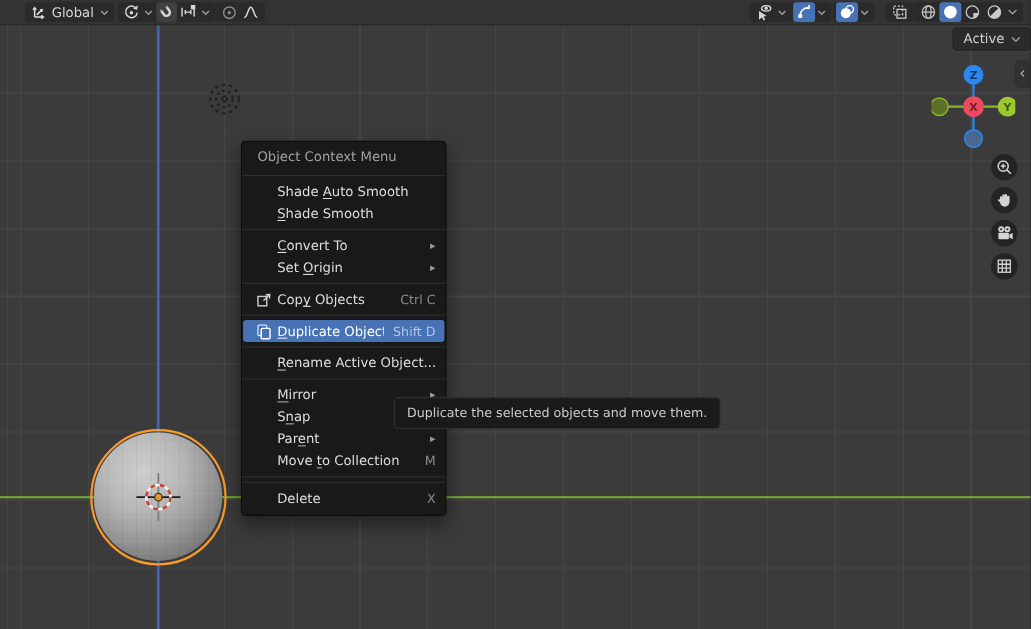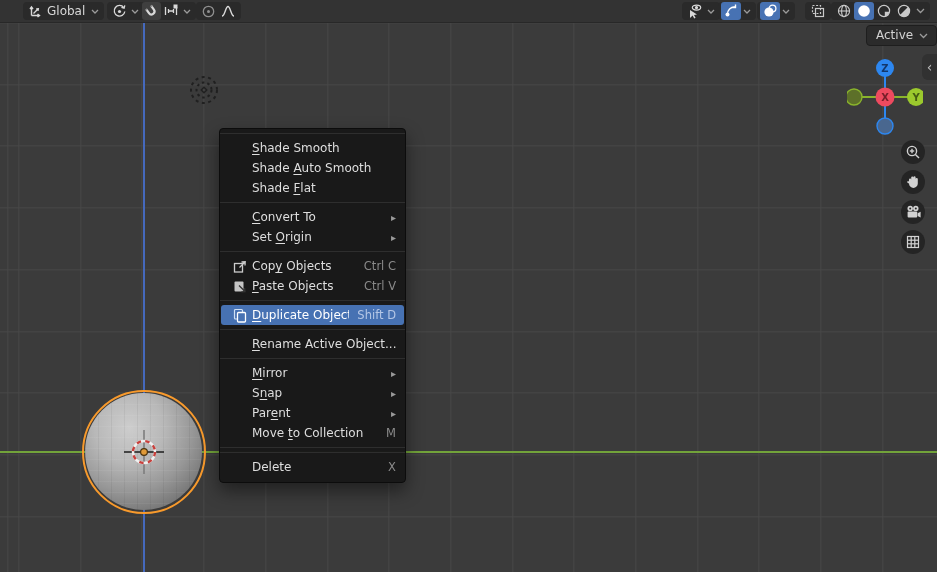--- a/index.html
+++ b/index.html
@@ -328,6 +328,7 @@
   </div>
 
   <div class="cmenu">
+    <div class="mtitle">Object Context Menu</div>
     <div class="msep"></div>
     <div class="mitems">
         <div class="mi">

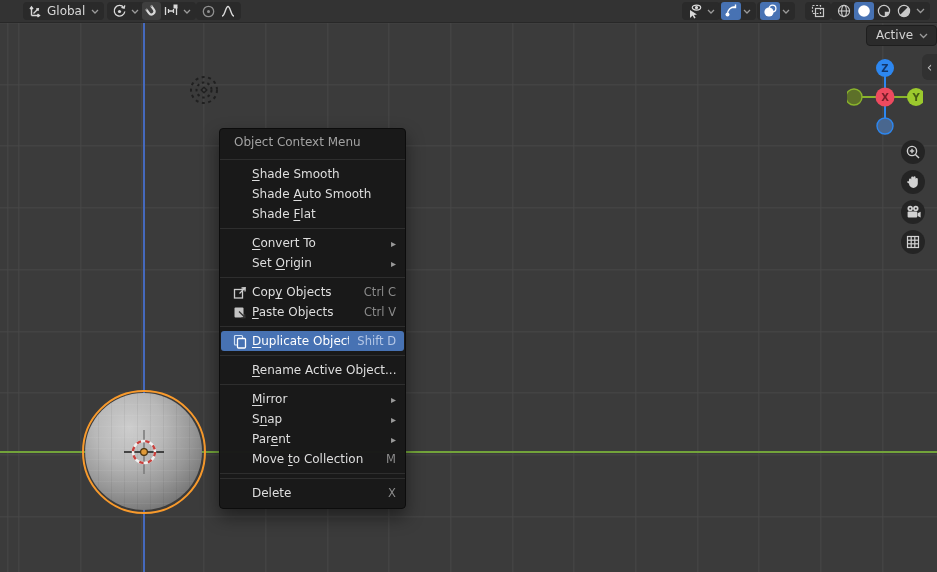--- a/index.html
+++ b/index.html
@@ -333,11 +333,11 @@
     <div class="mitems">
         <div class="mi">
           <span class="ic"></span>
+          <span class="lbl">Shade <span class="u">A</span>uto Smooth</span>
+        </div>
+        <div class="mi">
+          <span class="ic"></span>
           <span class="lbl"><span class="u">S</span>hade Smooth</span>
-        </div>
-        <div class="mi">
-          <span class="ic"></span>
-          <span class="lbl">Shade <span class="u">A</span>uto Smooth</span>
         </div>
         <div class="mi">
           <span class="ic"></span>

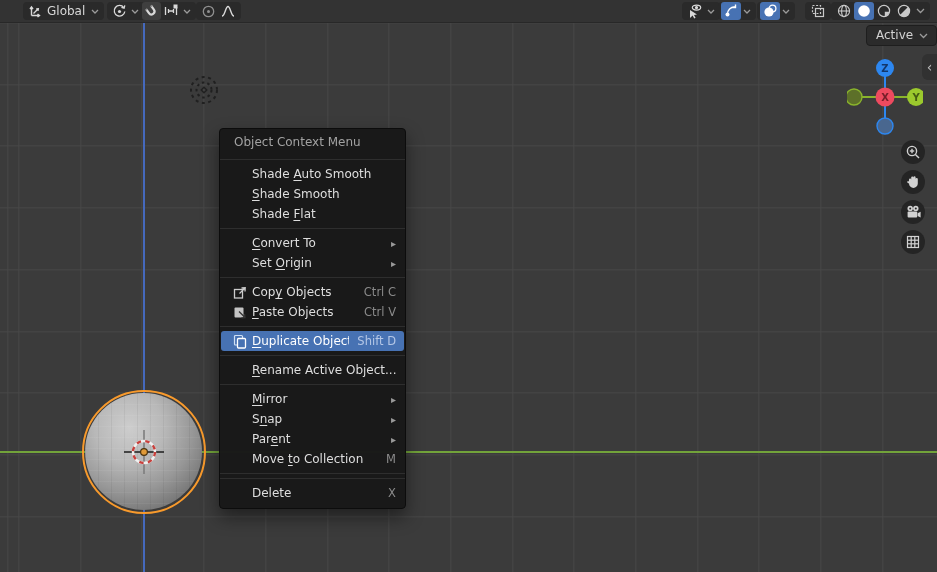--- a/index.html
+++ b/index.html
@@ -339,10 +339,6 @@
           <span class="ic"></span>
           <span class="lbl"><span class="u">S</span>hade Smooth</span>
         </div>
-        <div class="mi">
-          <span class="ic"></span>
-          <span class="lbl">Shade <span class="u">F</span>lat</span>
-        </div>
         <div class="msep"></div>
         <div class="mi">
           <span class="ic"></span>

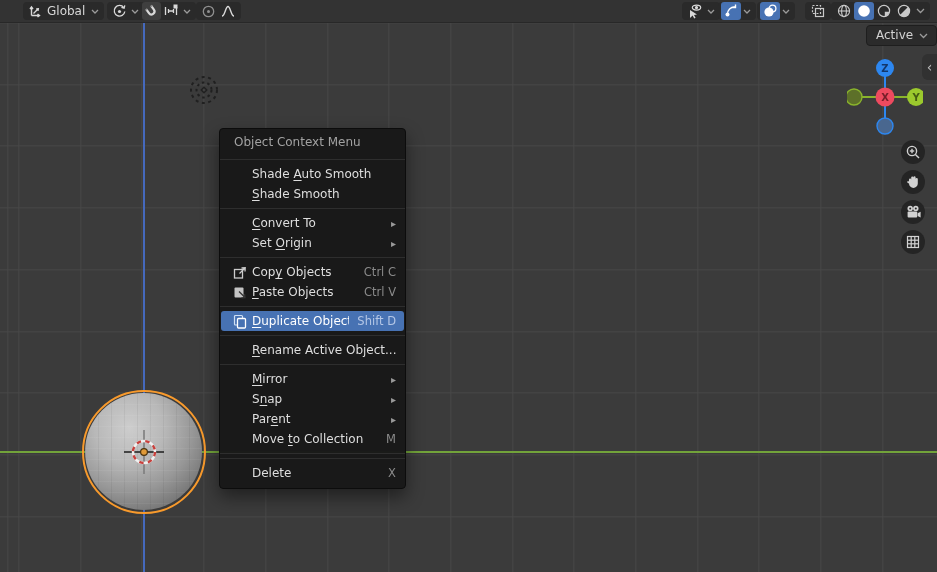--- a/index.html
+++ b/index.html
@@ -363,16 +363,6 @@
           <span class="lbl">Cop<span class="u">y</span> Objects</span>
           <span class="sc">Ctrl C</span>
         </div>
-        <div class="mi">
-          <span class="ic">
-            <svg width="16" height="15">
-              <rect x="2.5" y="2.5" width="9" height="10" rx="1" fill="#c4c4c4"></rect>
-              <path d="M7 6.5 L12.8 12.3 M12.6 9 L13 12.6 L9.4 12.8" fill="none" stroke="#343434" stroke-width="1.3"></path>
-            </svg>
-          </span>
-          <span class="lbl"><span class="u">P</span>aste Objects</span>
-          <span class="sc">Ctrl V</span>
-        </div>
         <div class="msep"></div>
         <div class="mi hl">
           <span class="ic">

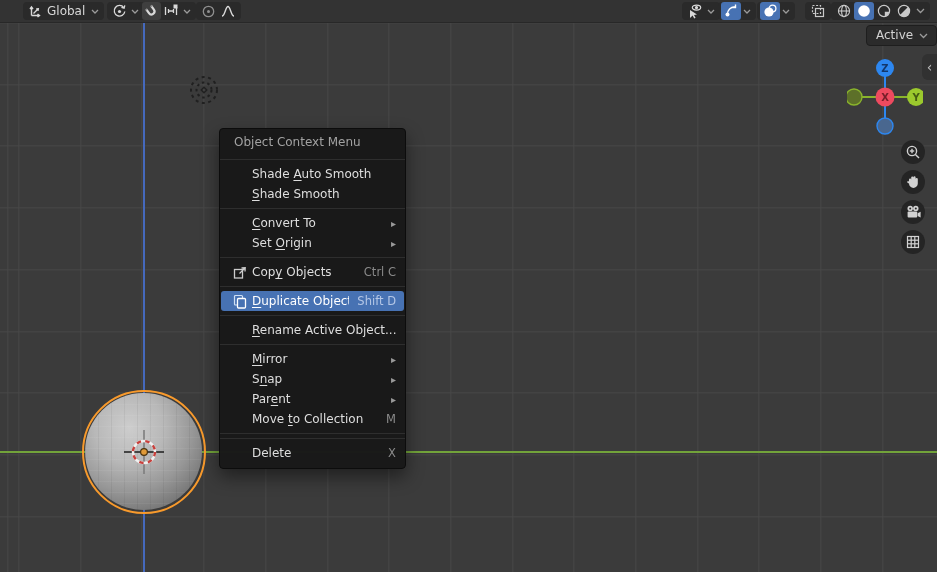--- a/index.html
+++ b/index.html
@@ -412,6 +412,9 @@
       </div>
   </div>
 
+  <div class="tooltip">
+    <span>Duplicate the selected objects and move them.</span>
+  </div>
 
 </div>
 

